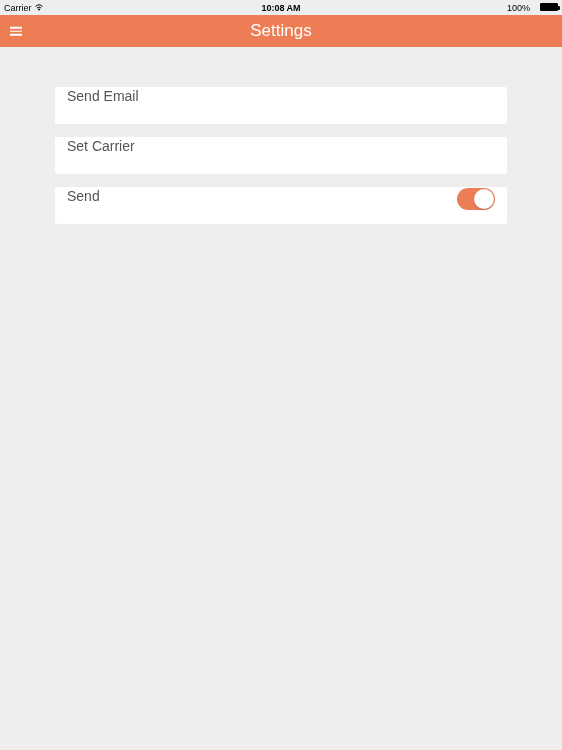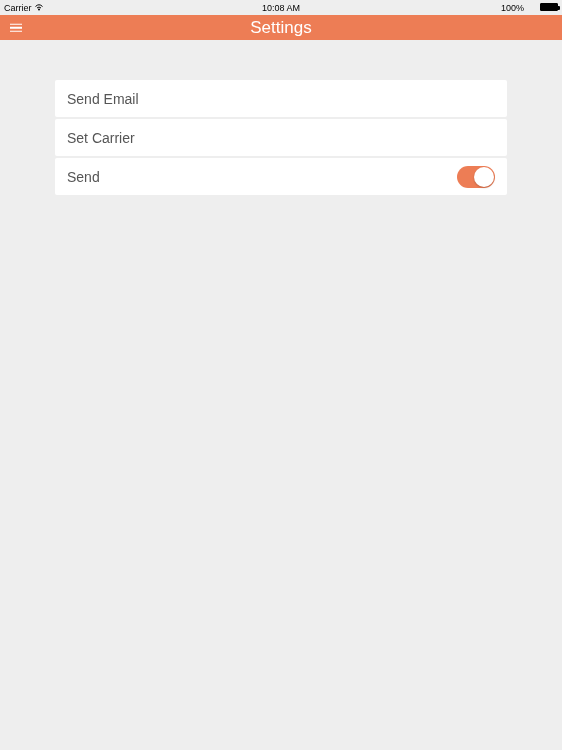--- a/index.html
+++ b/index.html
@@ -33,7 +33,7 @@
       position: absolute;
       left: 50%;
       transform: translateX(-50%);
-      font-weight: 400;
+      font-weight: 700;
     }
     .status-right {
       display: flex;

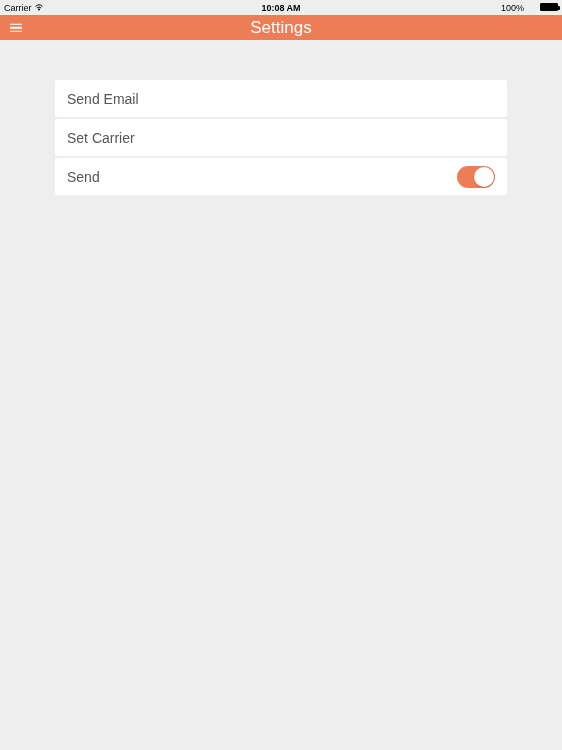--- a/index.html
+++ b/index.html
@@ -37,7 +37,7 @@
     }
     .status-right {
       display: flex;
-      gap: 16px;
+      gap: 10px;
     }
     .wifi-icon {
       display: inline-block;

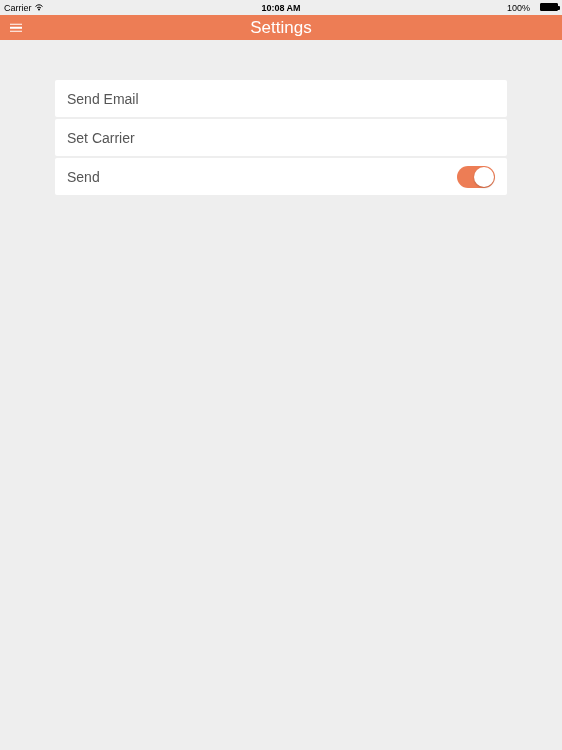--- a/index.html
+++ b/index.html
@@ -62,7 +62,7 @@
       border-radius: 0 1px 1px 0;
     }
     .header {
-      height: 25px;
+      height: 32px;
       background: #ed7d55;
       display: flex;
       align-items: center;

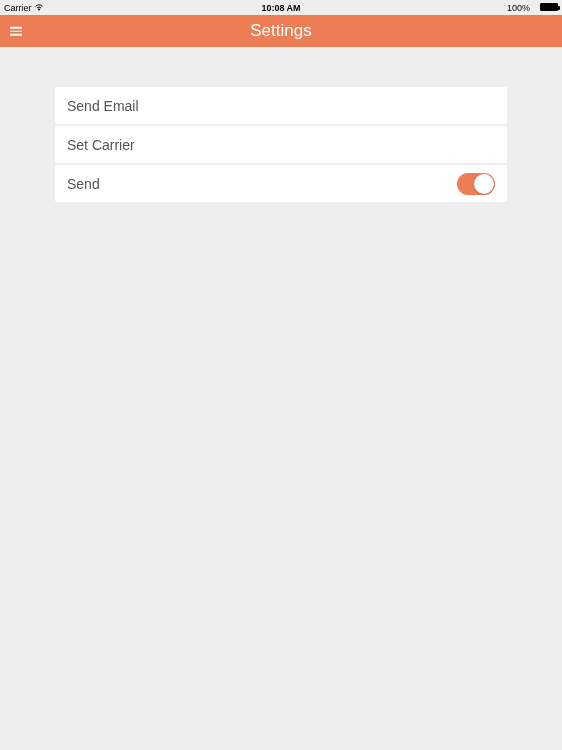--- a/index.html
+++ b/index.html
@@ -97,10 +97,9 @@
       background: #fff;
       height: 37px;
       display: flex;
-      align-items: center;
       justify-content: space-between;
-      padding: 12px 12px;
-      margin-bottom: 2px;
+      padding: 1px 12px;
+      margin-bottom: 13px;
       border-radius: 2px;
       cursor: pointer;
     }

